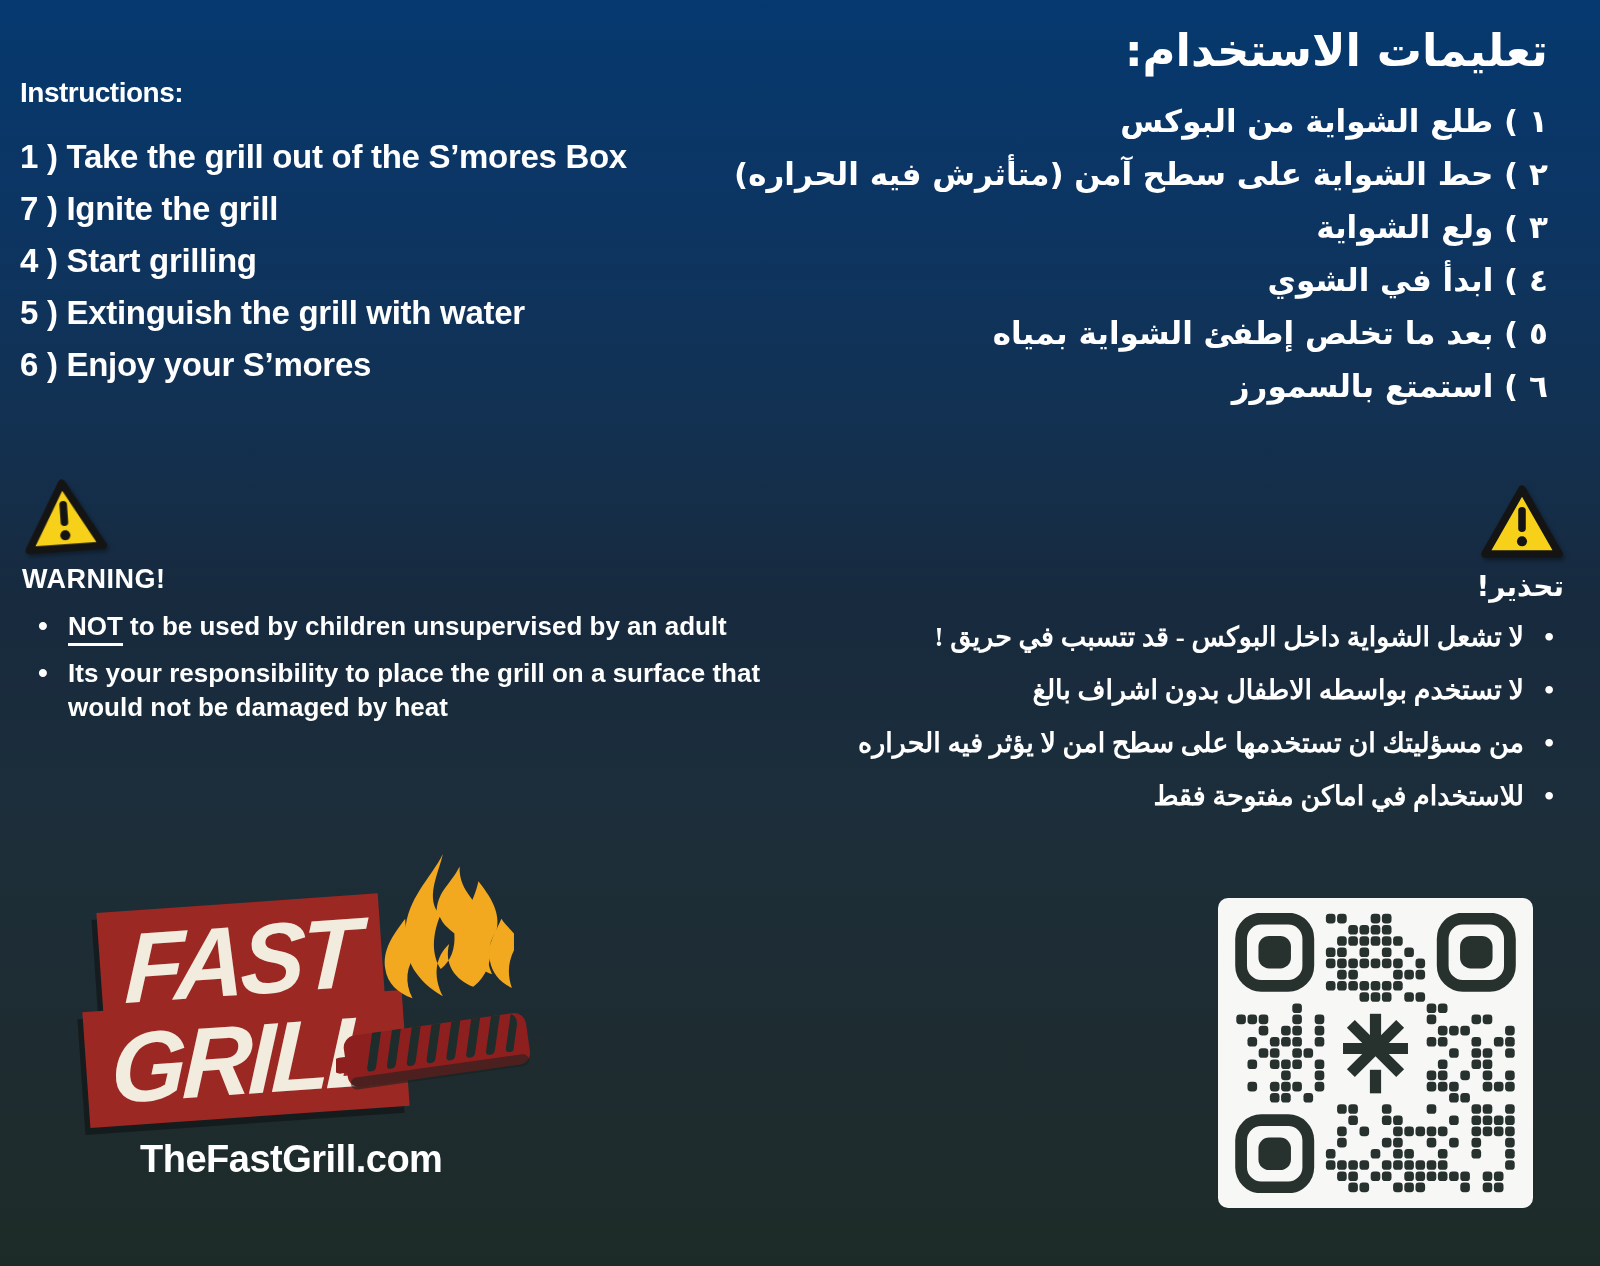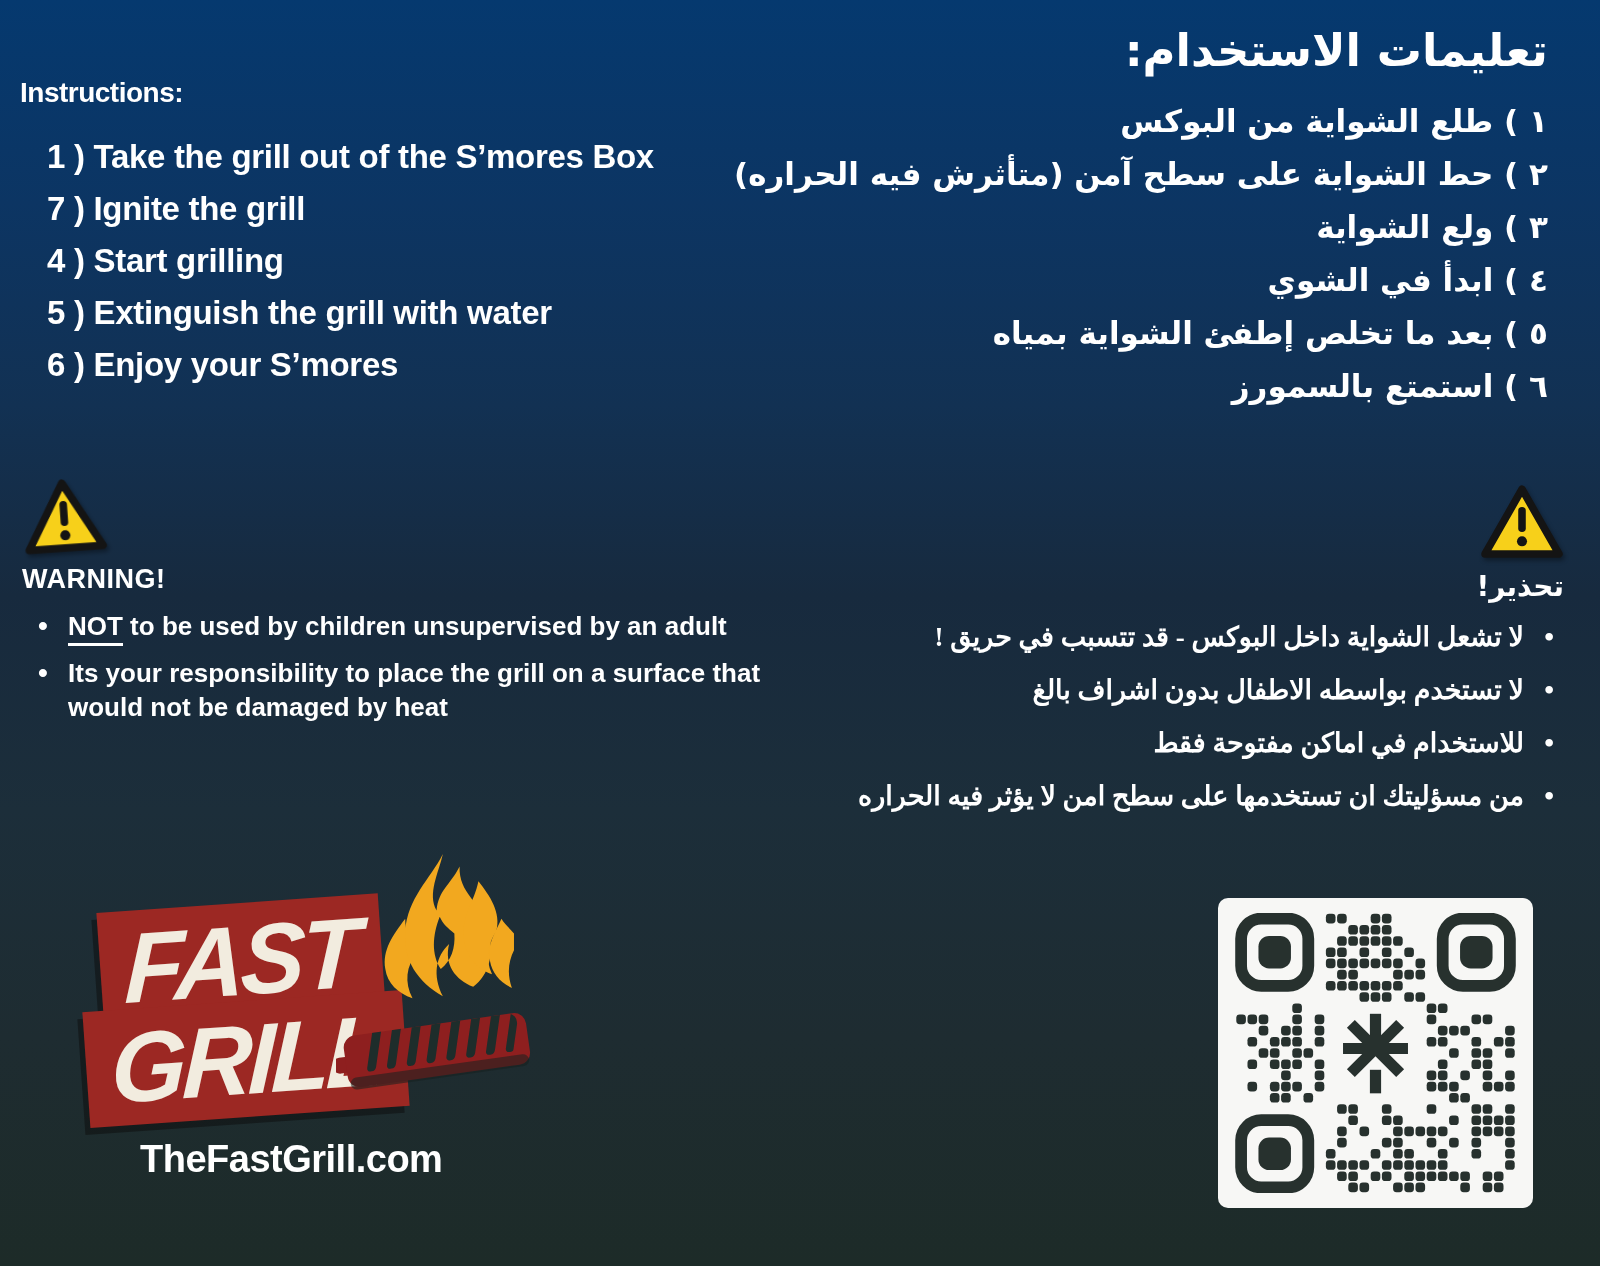--- a/index.html
+++ b/index.html
@@ -21,7 +21,7 @@
   .instructions-en ol { list-style:none; margin-top:22px; }
   .instructions-en li {
     font-size:33px; font-weight:bold; line-height:52px;
-    letter-spacing:-0.3px; white-space:nowrap;margin-left:27px;
+    letter-spacing:-0.3px; white-space:nowrap;
   }
 
   .instructions-ar { right:52px; top:24px; width:820px; text-align:right; }

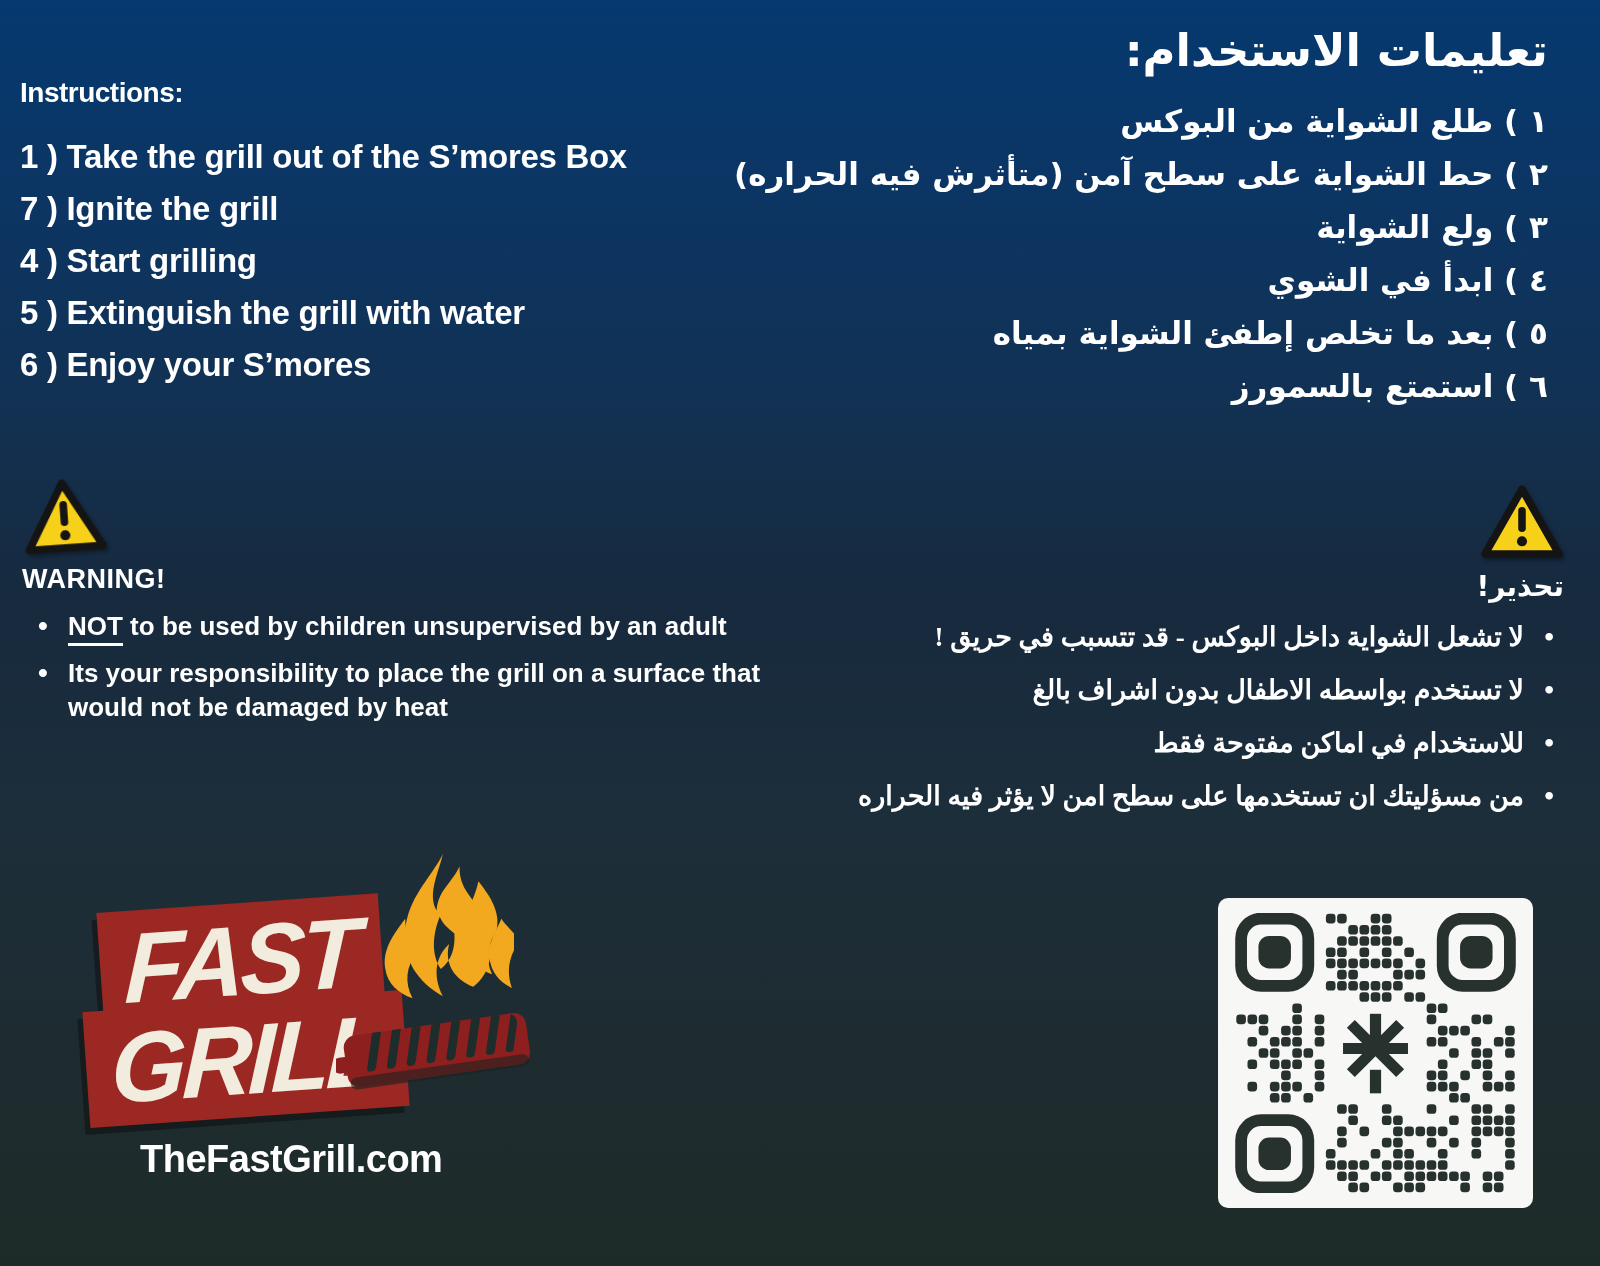--- a/index.html
+++ b/index.html
@@ -146,8 +146,8 @@
   <ul id="warn-ar">
       <li>لا تشعل الشواية داخل البوكس - قد تتسبب في حريق !</li>
       <li>لا تستخدم بواسطه الاطفال بدون اشراف بالغ</li>
+      <li>من مسؤليتك ان تستخدمها على سطح امن لا يؤثر فيه الحراره</li>
       <li>للاستخدام في اماكن مفتوحة فقط</li>
-      <li>من مسؤليتك ان تستخدمها على سطح امن لا يؤثر فيه الحراره</li>
     </ul>
 </div>
 

